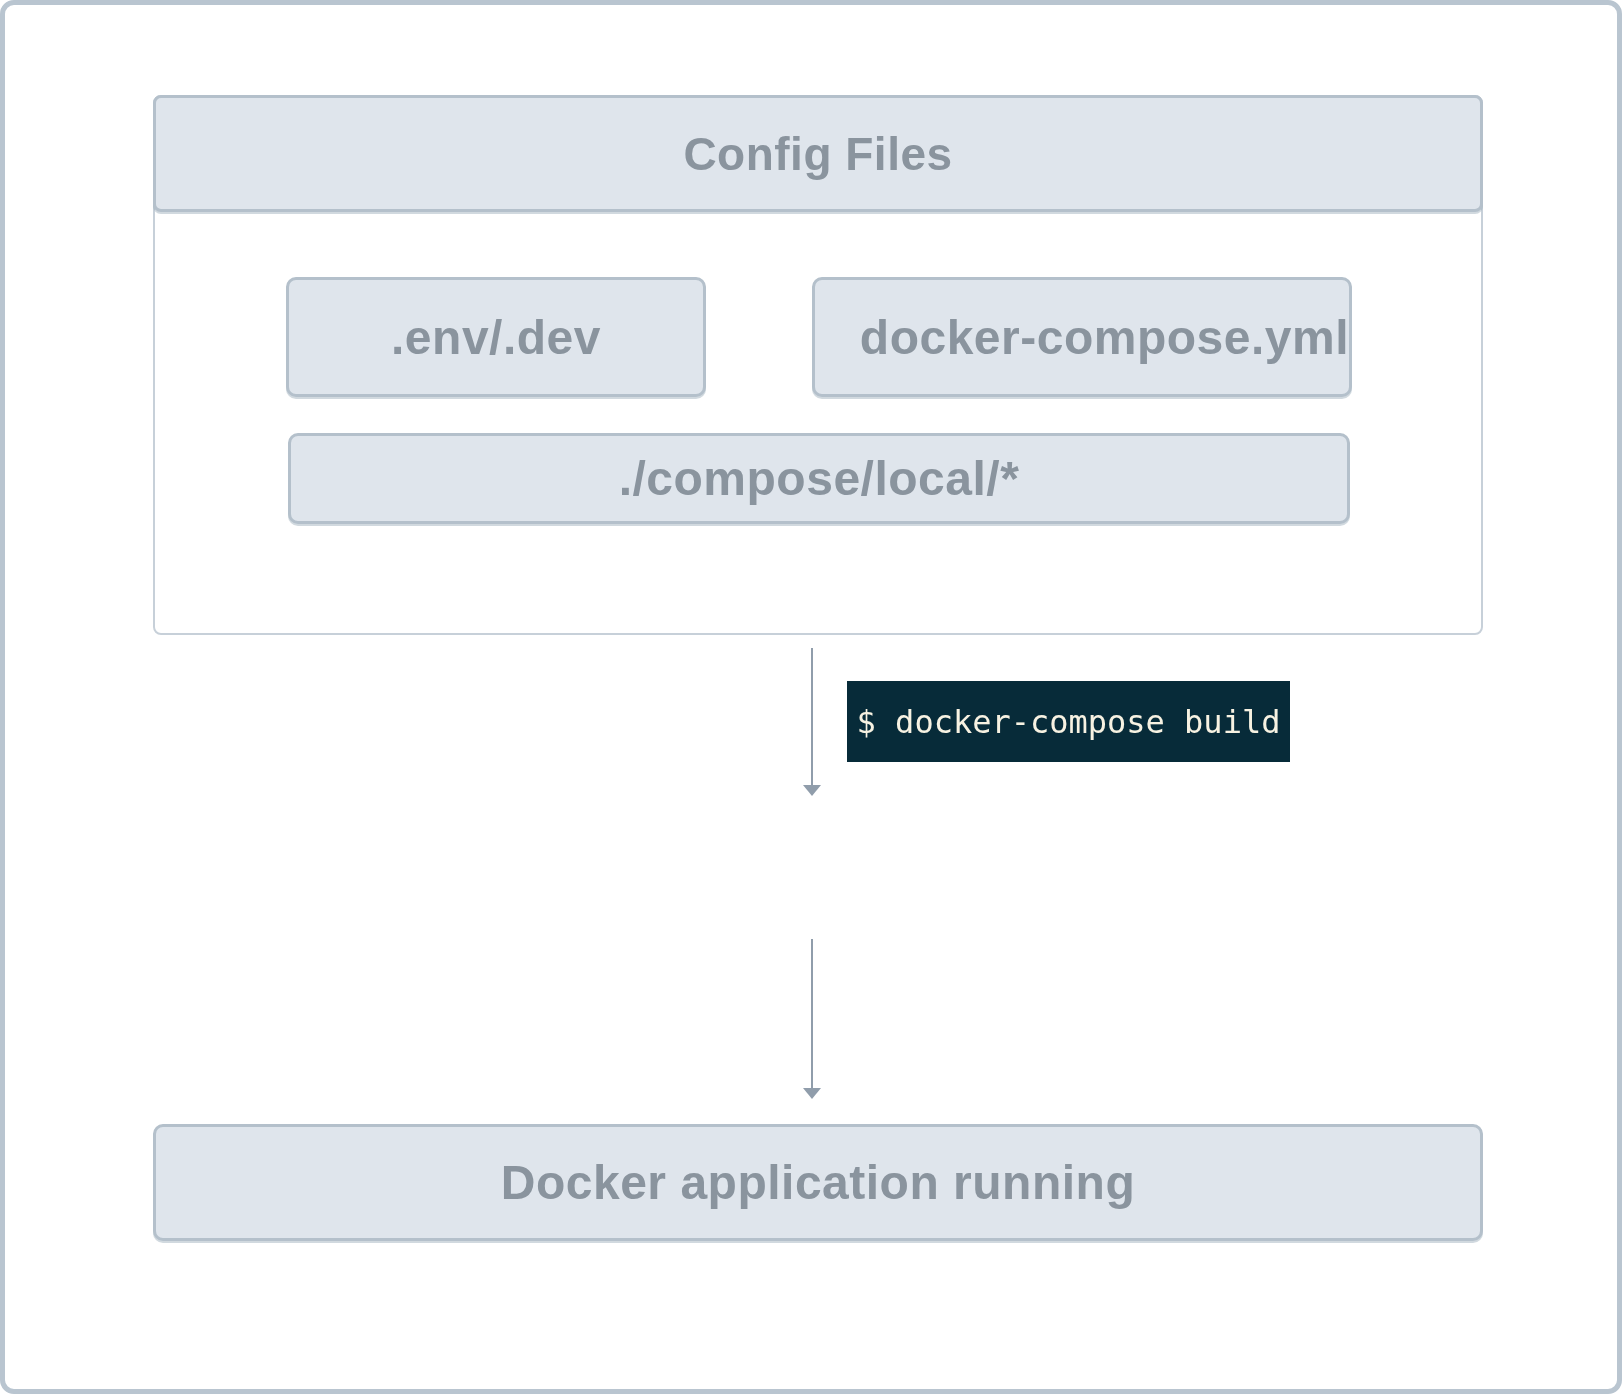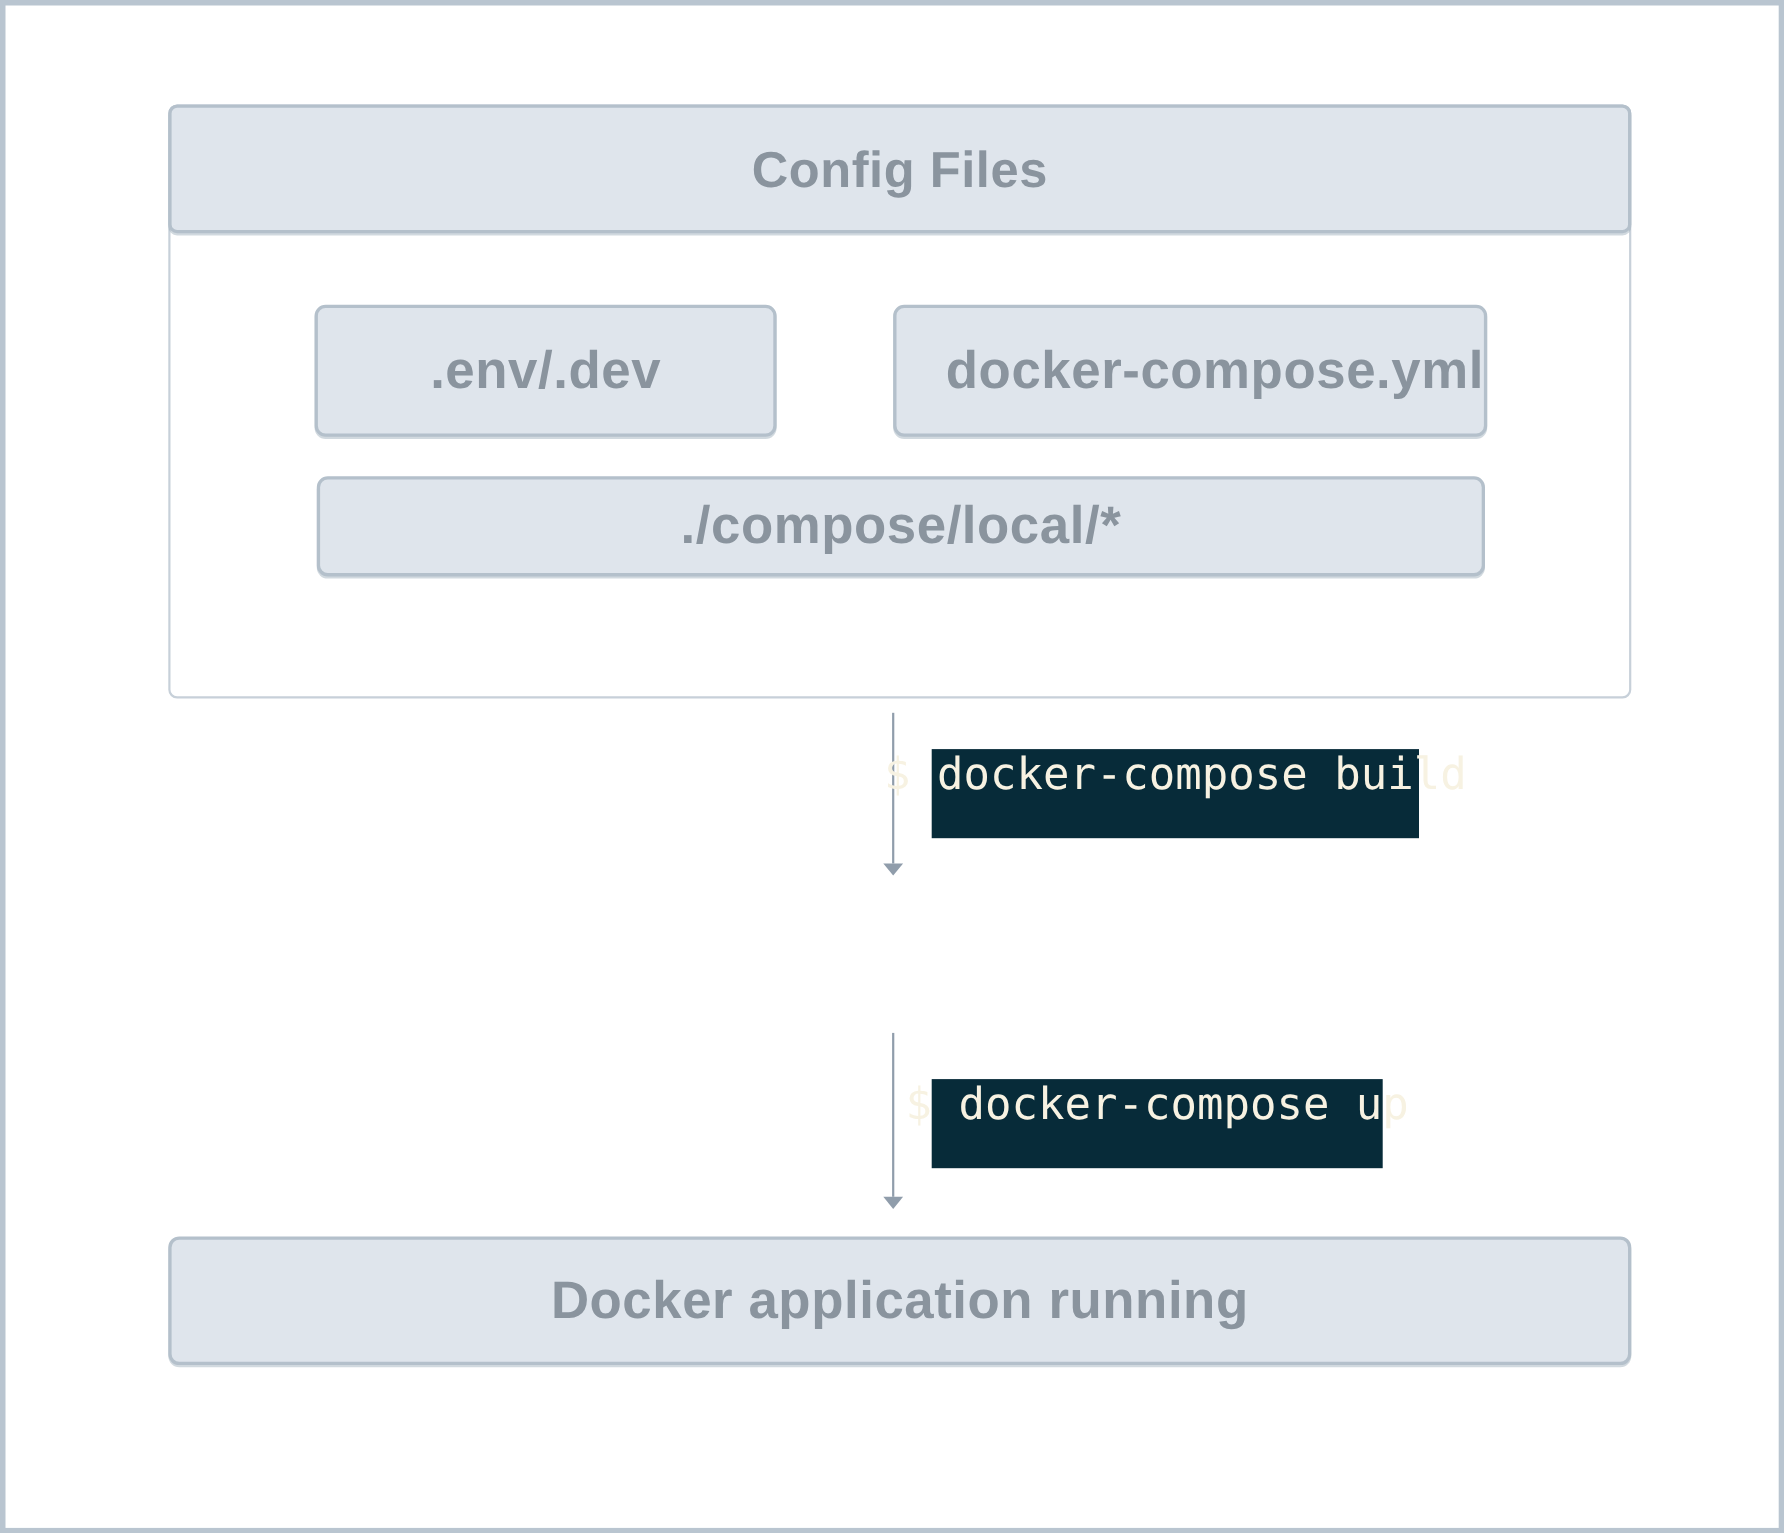--- a/index.html
+++ b/index.html
@@ -15,7 +15,7 @@
     box-sizing: border-box;
     background: #ffffff;
     border: 5px solid #b9c5d0;
-    border-radius: 0;
+    border-radius: 14px;
     overflow: hidden;
   }
   

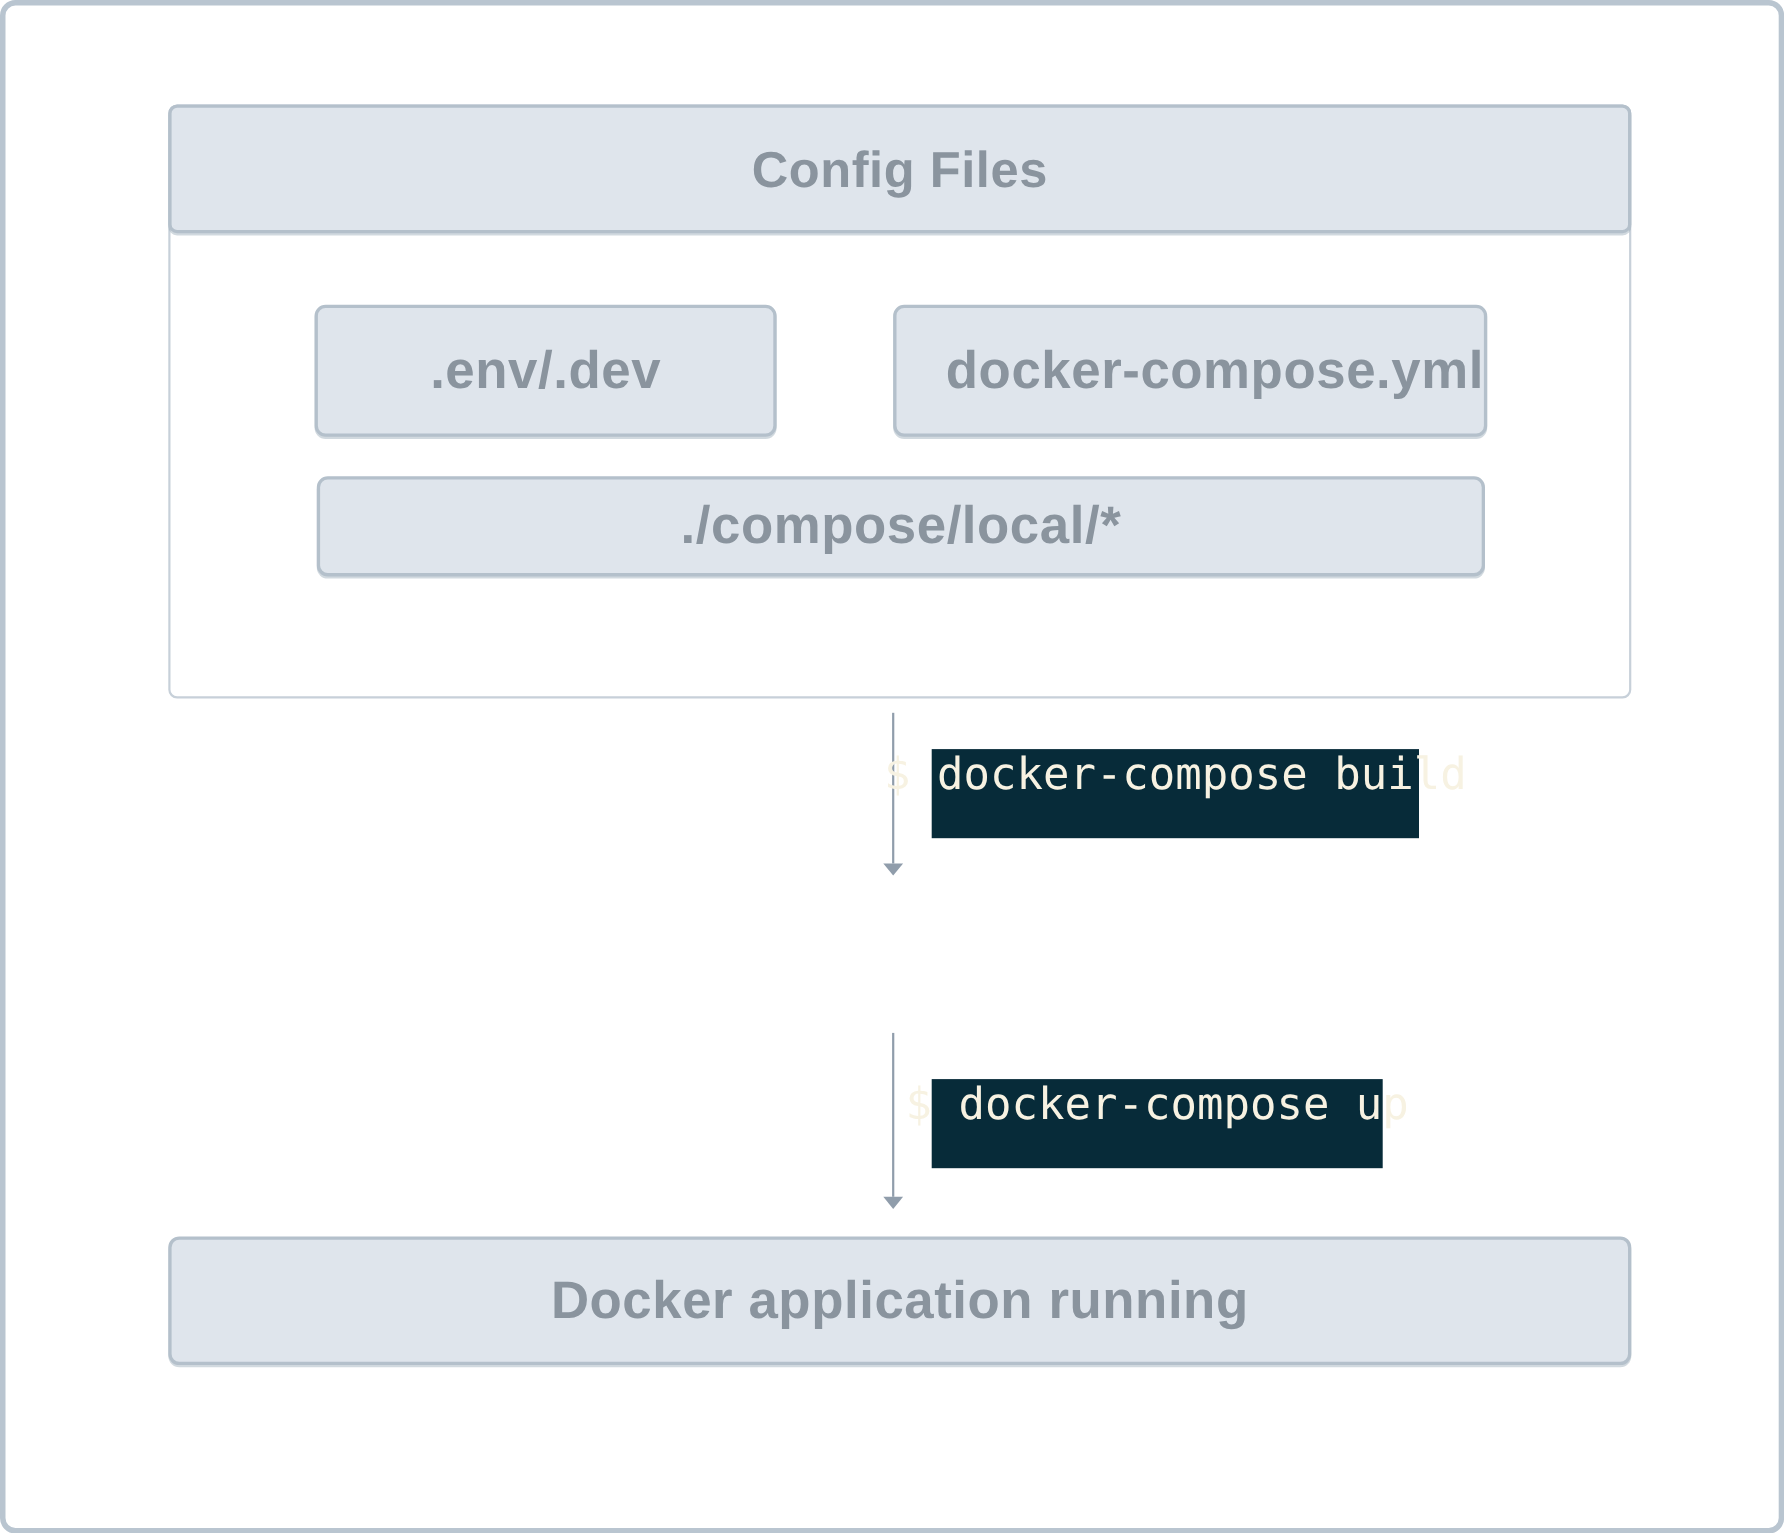--- a/index.html
+++ b/index.html
@@ -87,9 +87,9 @@
     background: #072b39;
     color: #f7f2e2;
     font-family: "DejaVu Sans Mono", "Liberation Mono", monospace;
-    font-size: 40px;
+    font-size: 32px;
     display: flex;
-    align-items: flex-start;
+    align-items: center;
     justify-content: center;
     white-space: pre;
   }

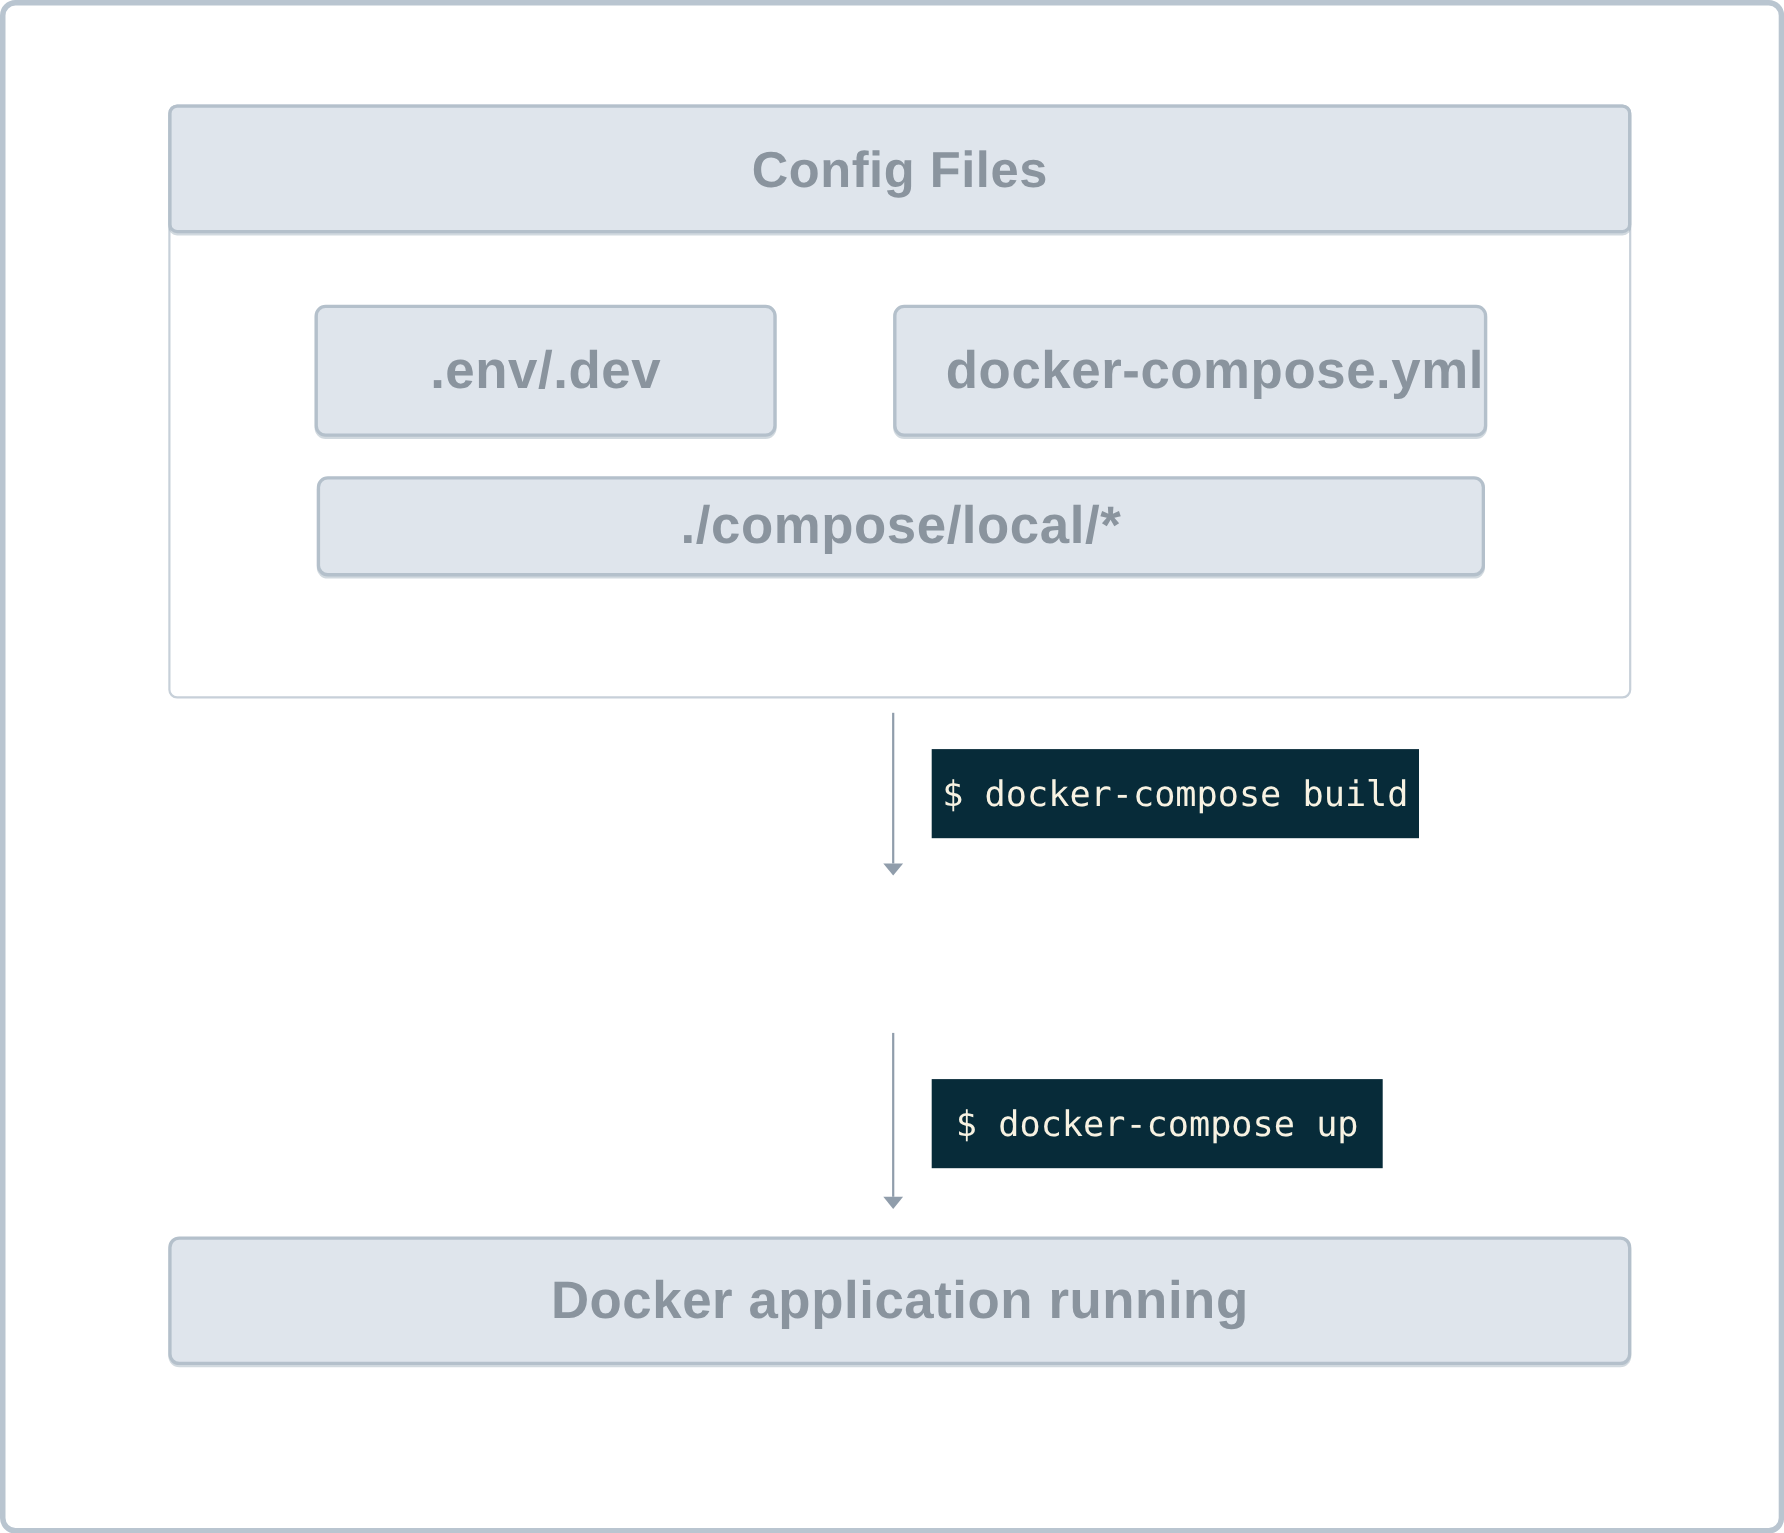--- a/index.html
+++ b/index.html
@@ -129,9 +129,6 @@
     <div class="line"></div>
     <div class="head"></div>
   </div>
-  <div class="terminal cmd-up">
-    <span>$ docker-compose up</span>
-  </div>
   <div class="node result-running">
     <span>Docker application running</span>
   </div>

